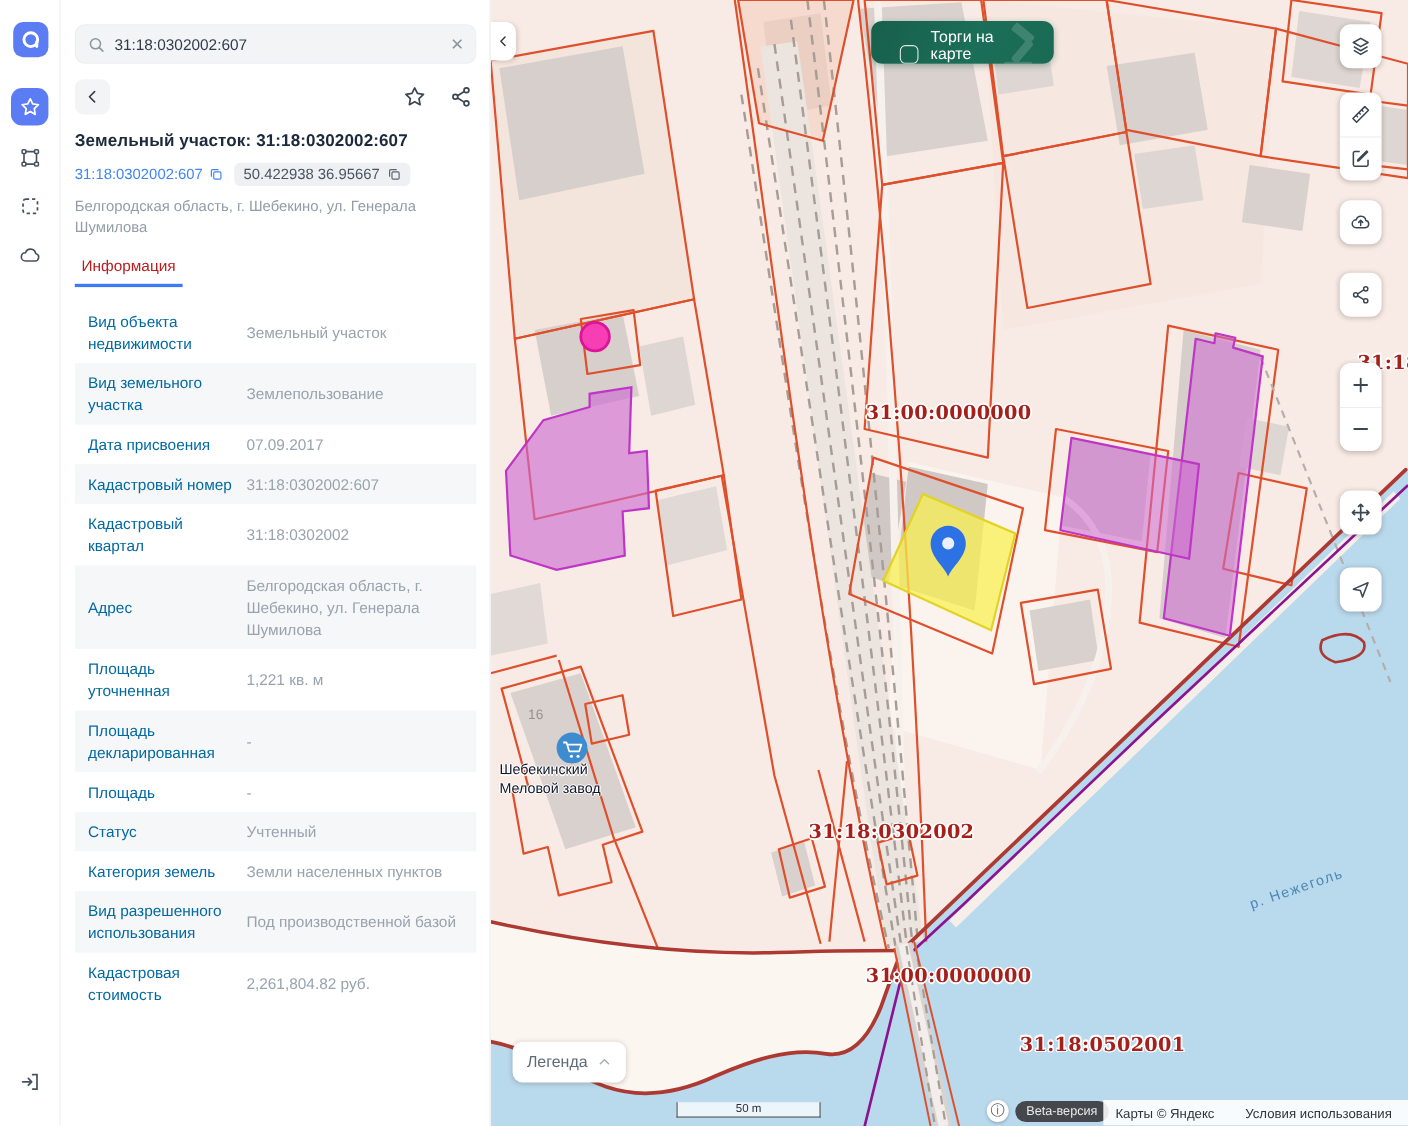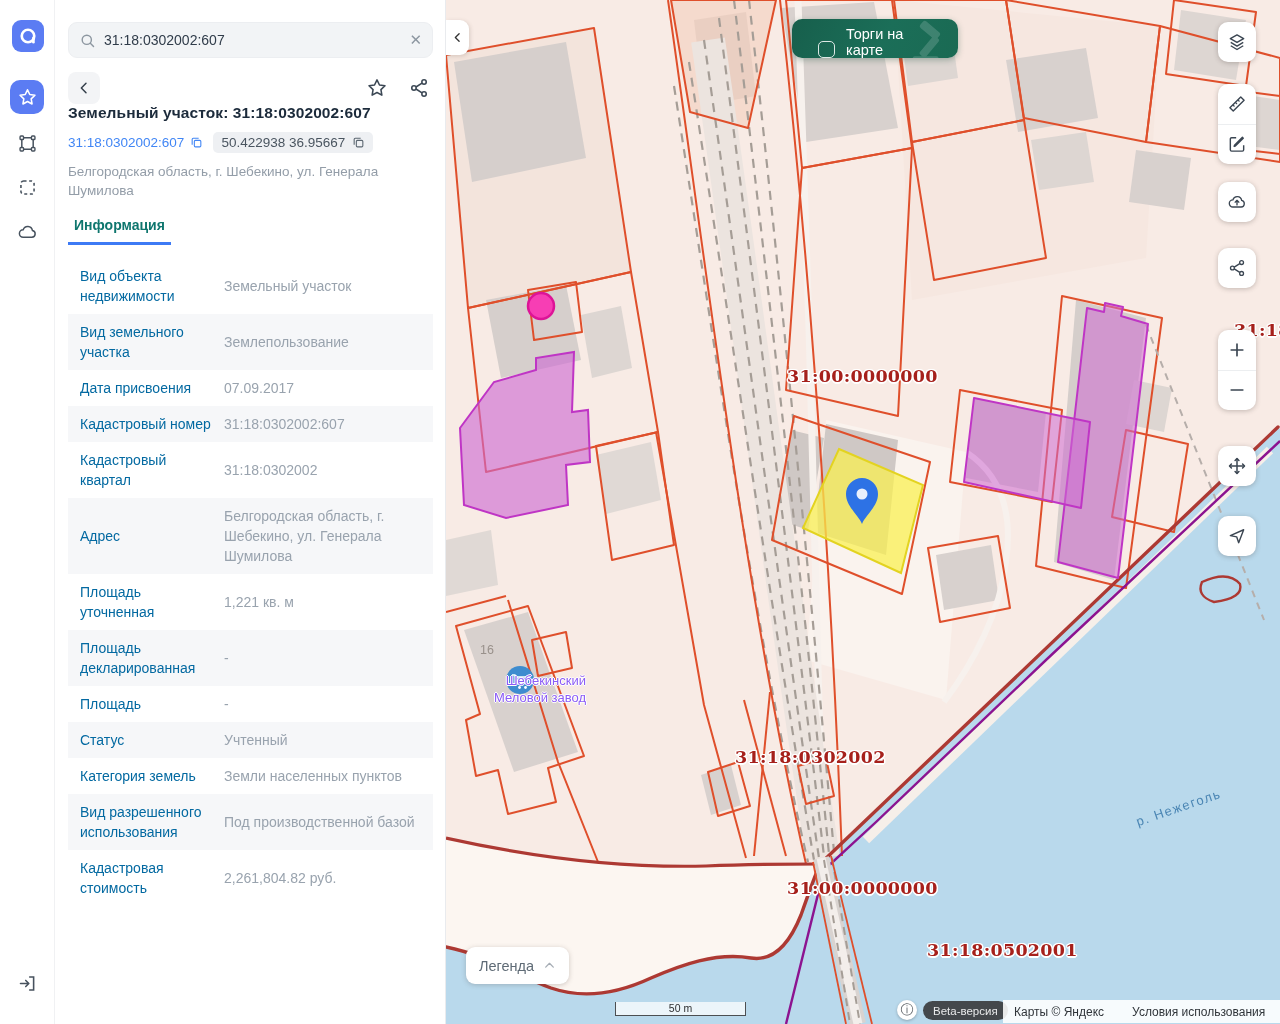--- a/index.html
+++ b/index.html
@@ -31,7 +31,7 @@
     align-items:center; justify-content:center; color:#333e4a; }
   .tb-ic { width:28px; height:28px; color:#3b4754; display:flex; align-items:center; justify-content:center; }
   .tb-ic svg { width:22px; height:22px; }
-  .ttl { font-size:15.5px; font-weight:700; color:#1c2b3b; letter-spacing:.1px; }
+  .ttl { margin-top:16px; font-size:15.5px; font-weight:700; color:#1c2b3b; letter-spacing:.1px; }
   .chips { margin-top:10px; display:flex; align-items:center; gap:10px; font-size:13.5px; }
   .cadlink { color:#4186f5; display:flex; gap:6px; align-items:center; }
   .cadlink svg,.coordchip svg { width:13px; height:13px; }

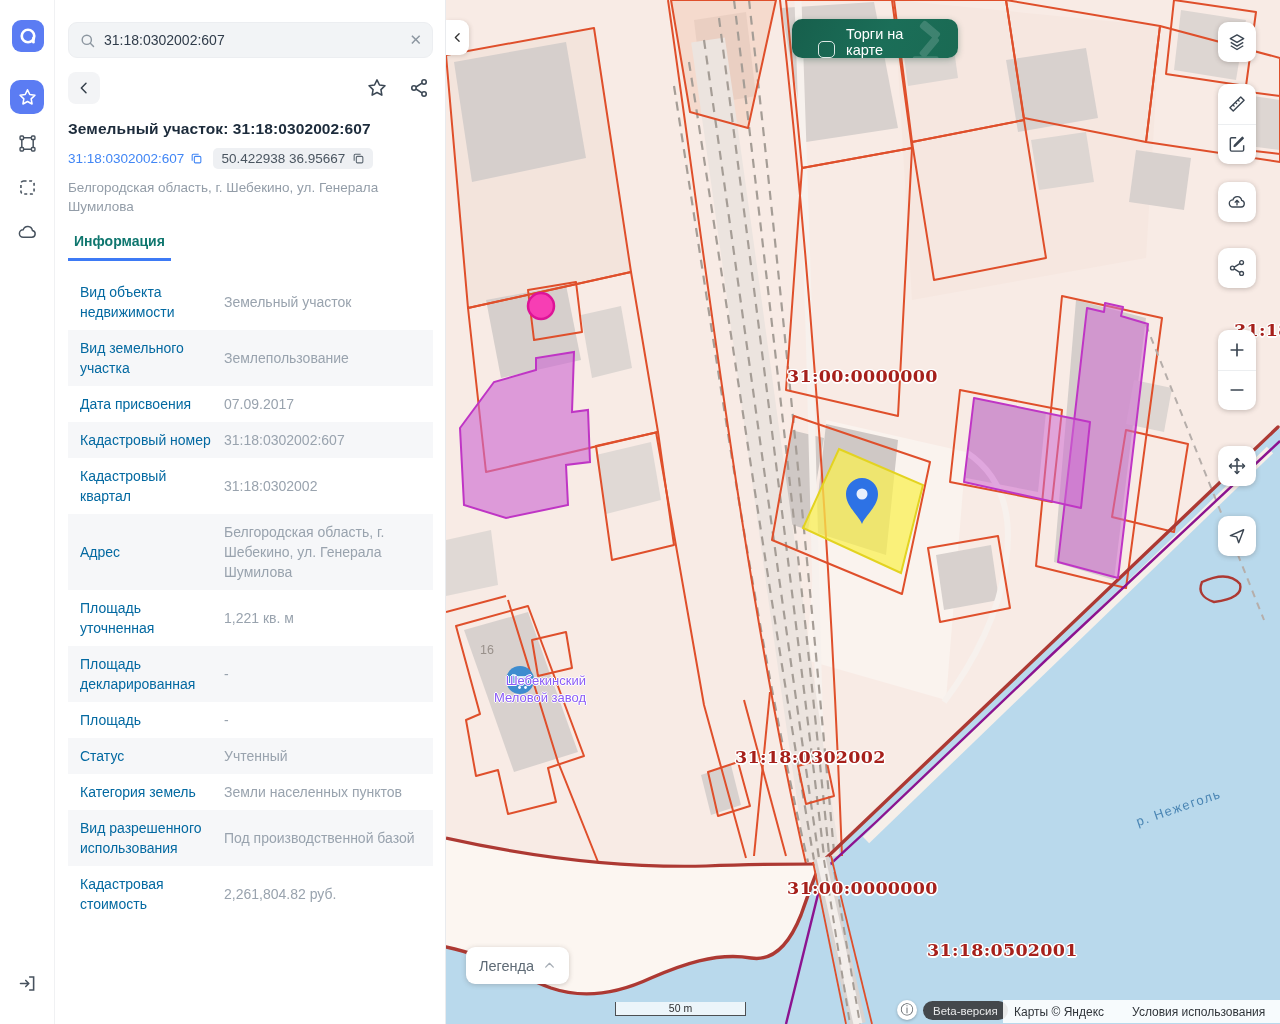--- a/index.html
+++ b/index.html
@@ -38,7 +38,7 @@
   .coordchip { background:#eef0f3; border-radius:5px; padding:3px 8px; color:#4a5560;
     display:flex; gap:7px; align-items:center; }
   .addr { margin-top:9px; font-size:13.5px; line-height:19px; color:#939da8; width:330px; }
-  .tab { margin-top:17px; display:inline-block; font-size:14px; font-weight:700; color:#0f766e;
+  .tab { margin-top:17px; display:inline-block; font-size:14px; font-weight:400; color:#b91c1c;
     padding:0 6px 9px 6px; border-bottom:3px solid #3d7af5; }
   .tbl { margin-top:13px; }
   .row { display:flex; padding:8px 12px; align-items:center; }

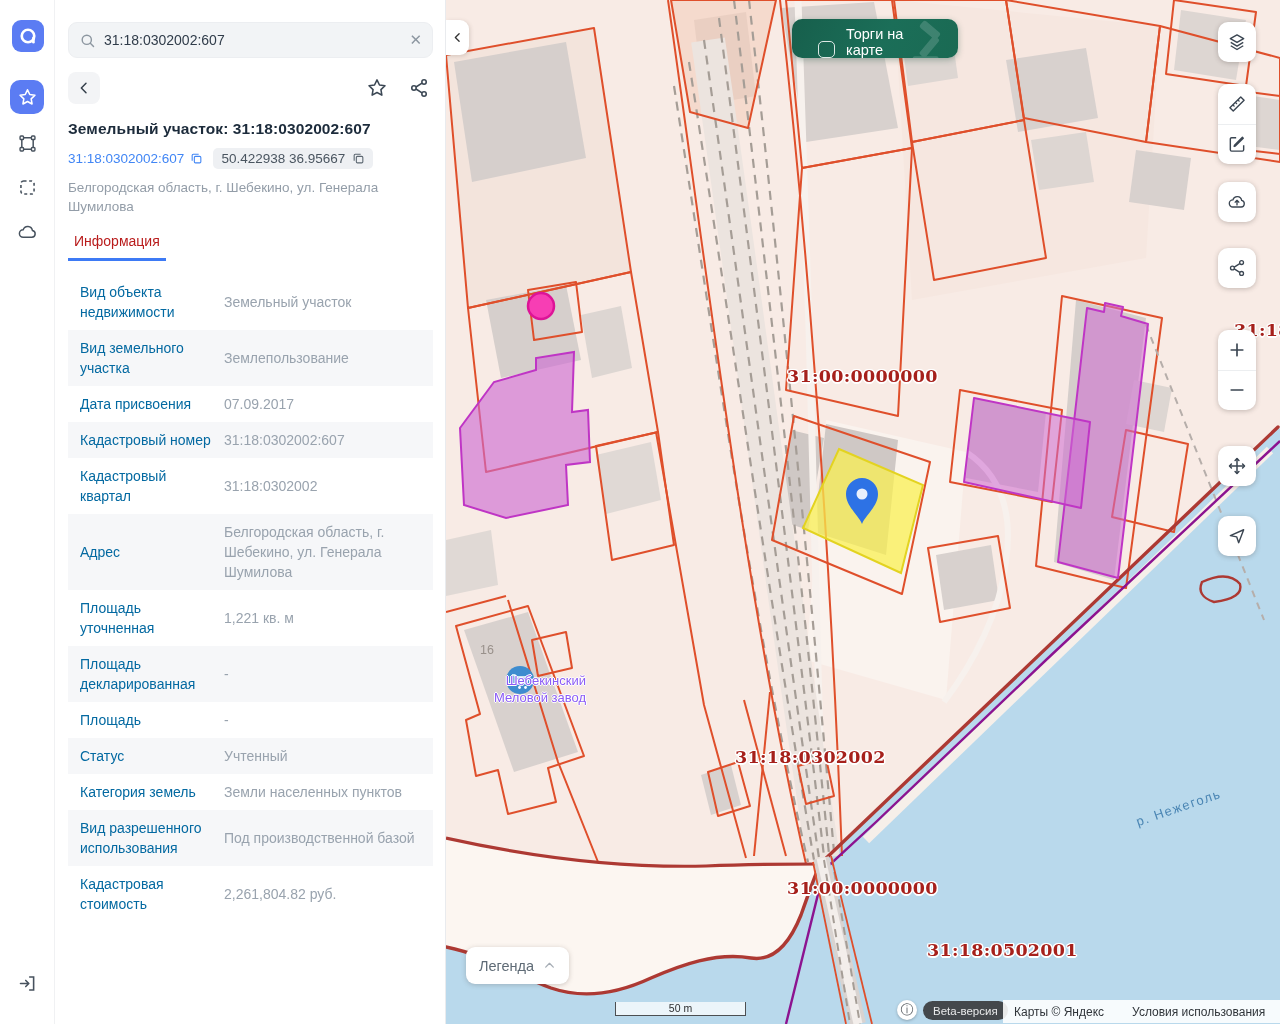--- a/index.html
+++ b/index.html
@@ -85,7 +85,7 @@
     text-shadow:-1.5px 0 #fff,1.5px 0 #fff,0 -1.5px #fff,0 1.5px #fff,-1px -1px #fff,1px 1px #fff,-1px 1px #fff,1px -1px #fff; }
   .riverlbl { position:absolute; left:688px; top:800px; color:#4b86b4; font-size:13px;
     letter-spacing:1.5px; transform:rotate(-19deg); white-space:nowrap; z-index:5; }
-  .poilbl { position:absolute; left:8px; top:672px; width:132px; text-align:right; color:#8b5cf6;
+  .poilbl { position:absolute; left:8px; top:691px; width:132px; text-align:left; color:#0f172a;
     font-size:13px; line-height:17px; z-index:5;
     text-shadow:-1px 0 #fff,1px 0 #fff,0 -1px #fff,0 1px #fff; }
   .bldnum { position:absolute; left:34px; top:643px; color:#99918b; font-size:12.5px; z-index:5; }

